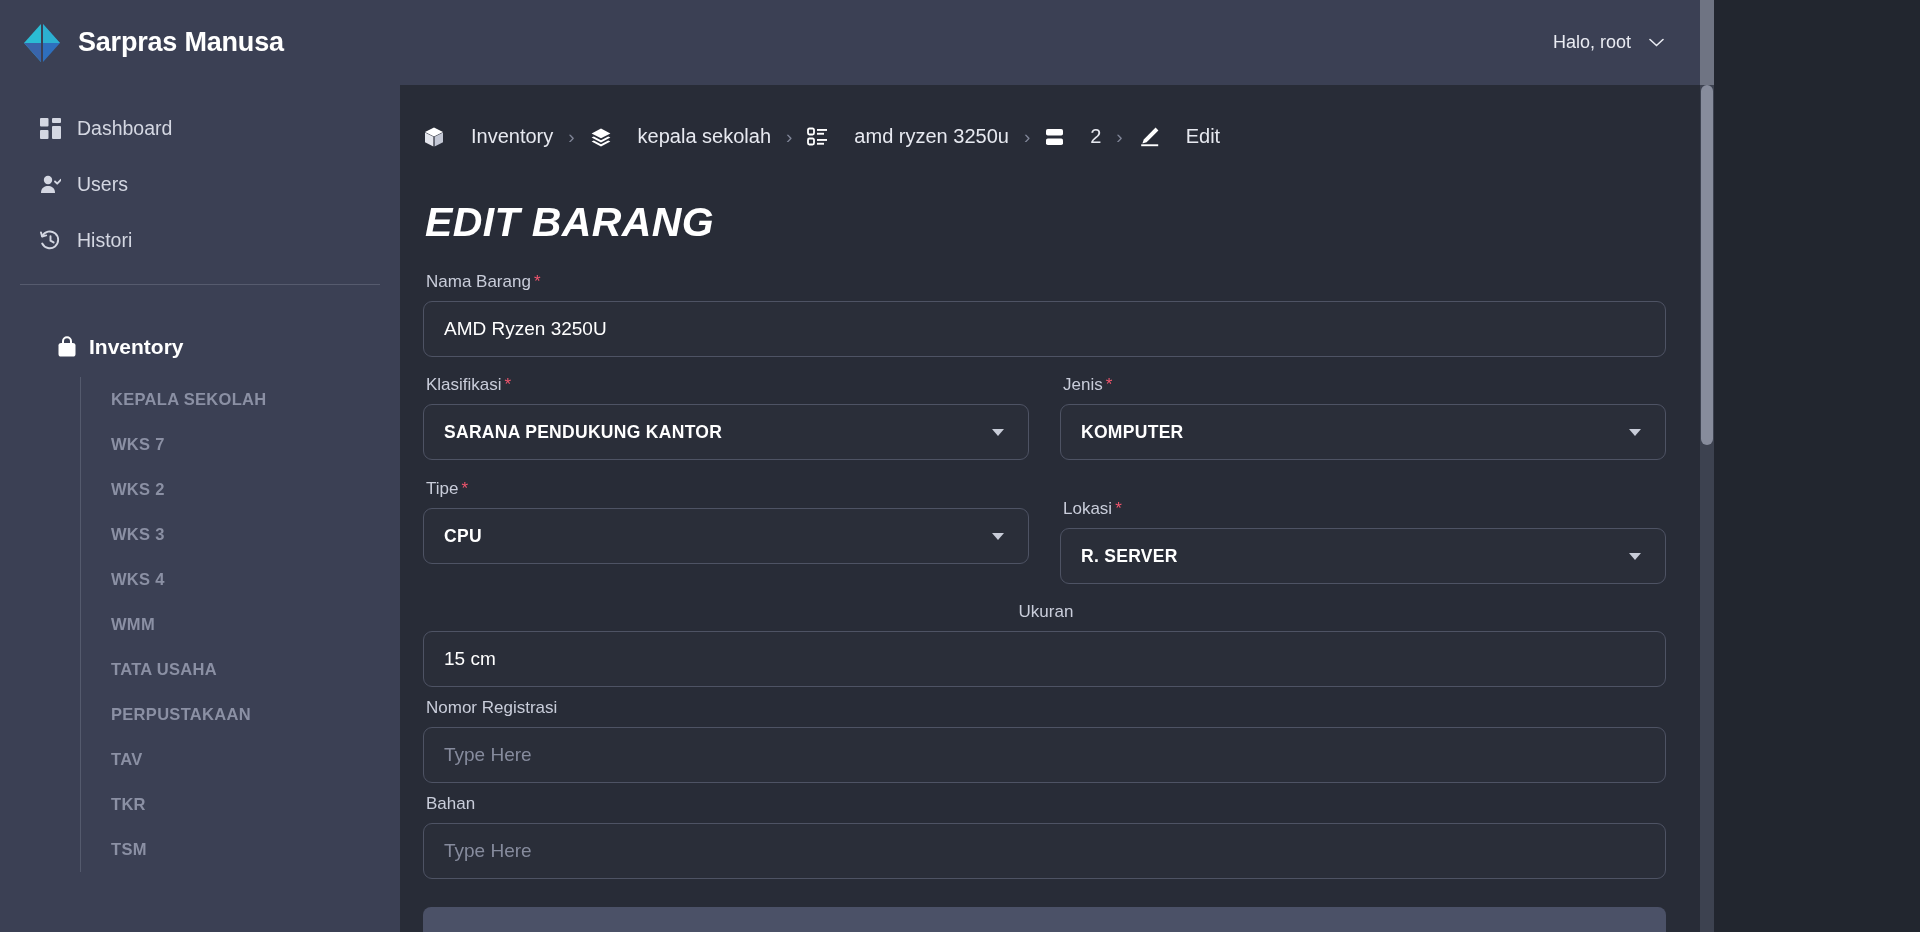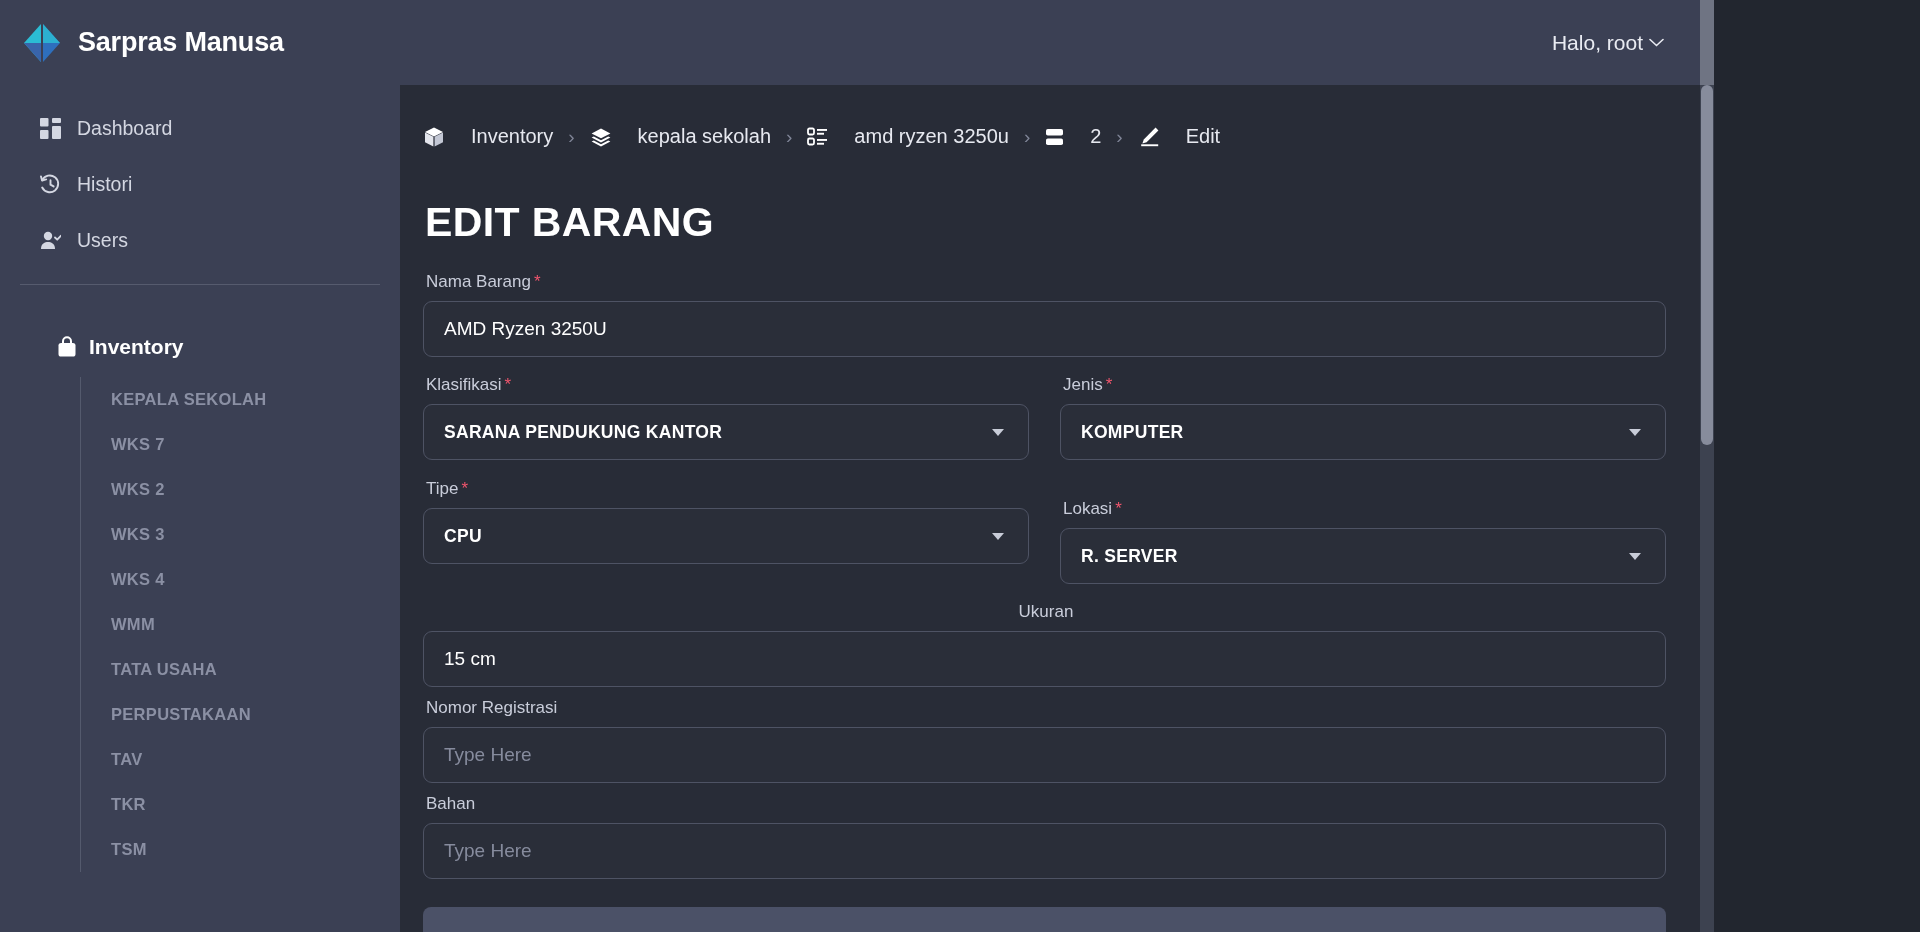--- a/index.html
+++ b/index.html
@@ -25,8 +25,8 @@
     color: #ffffff; font-size: 27px; font-weight: 700; letter-spacing: -0.2px;
   }
   .user-menu {
-    display: flex; align-items: center; gap: 6px;
-    color: #e9ebf2; font-size: 21px; cursor: pointer; padding-right: 12px;
+    display: flex; align-items: center; gap: 18px;
+    color: #e9ebf2; font-size: 18px; cursor: pointer; padding-right: 12px;
   }
   .chev-down { width: 15px; height: 9px; display:block; }
 

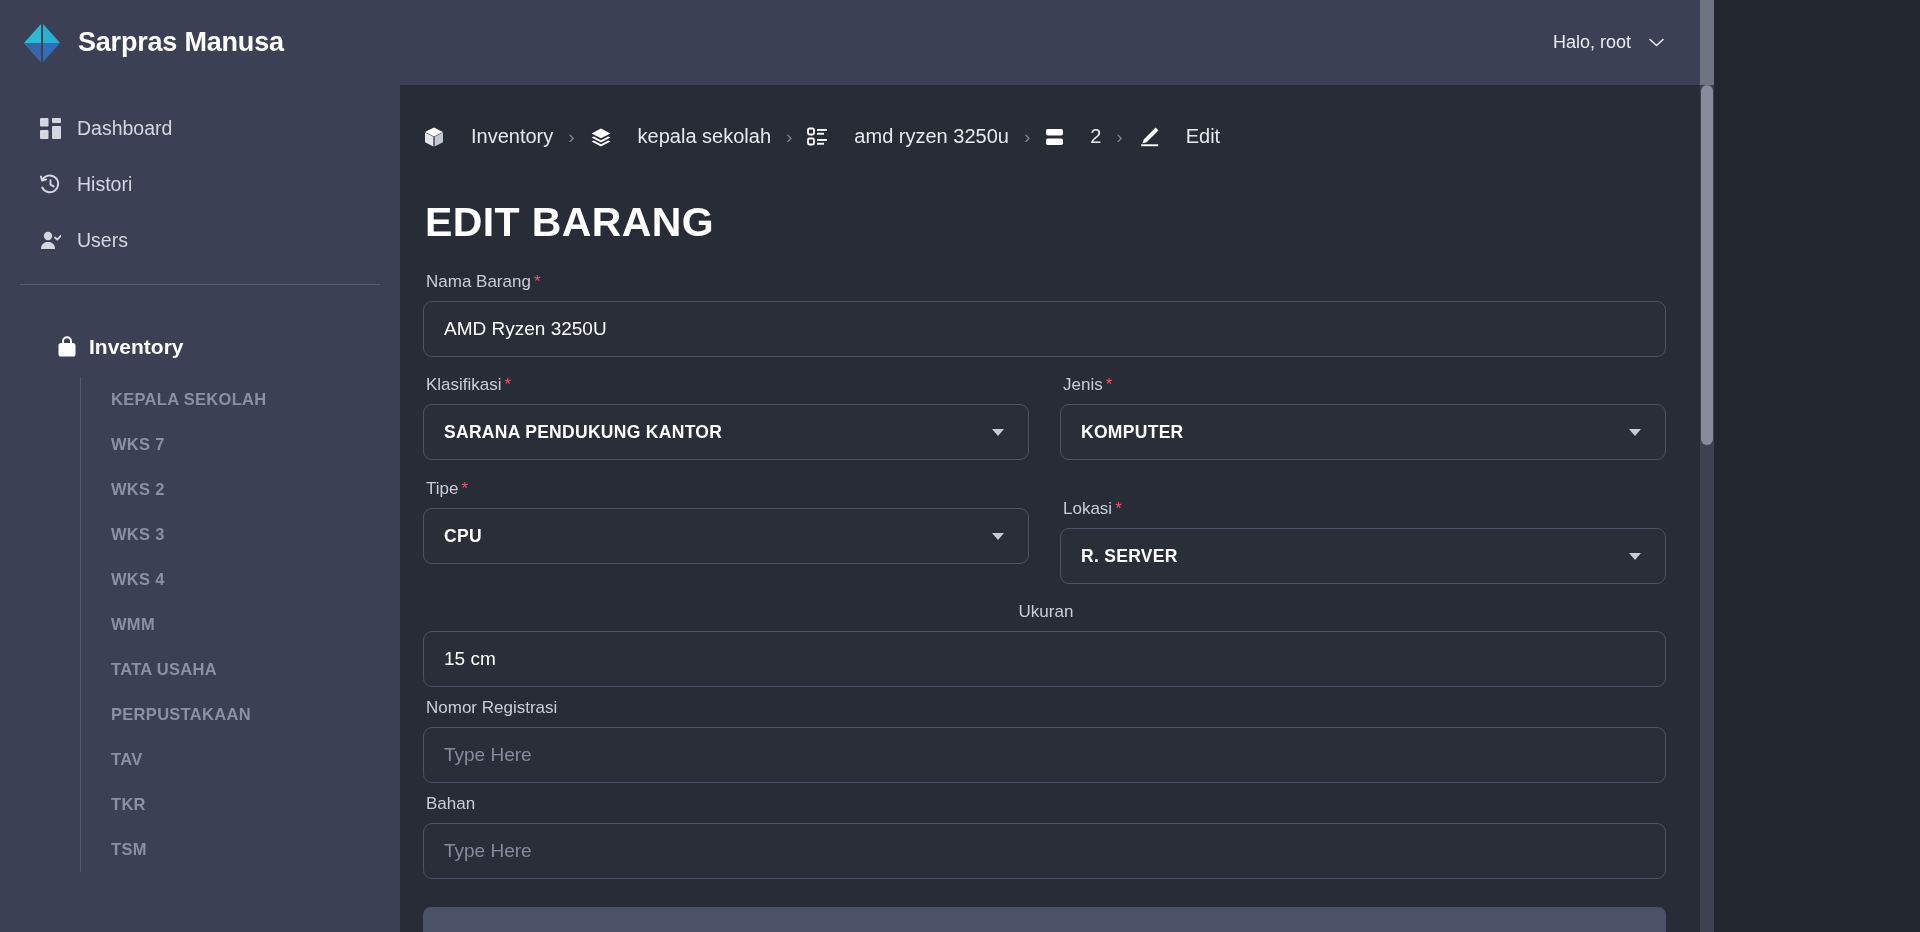--- a/index.html
+++ b/index.html
@@ -197,23 +197,23 @@
       <div class="nav-item">
         <span class="ico">
           <svg viewBox="0 0 21 21">
+              <circle cx="8" cy="6" r="4.2" fill="#d4d7e2"></circle>
+              <path d="M1 19 C1 13.5 5 12 8 12 C11 12 15 13.5 15 19 Z" fill="#d4d7e2"></path>
+              <path d="M15 7.5 L17.2 9.7 L21 5.6" stroke="#d4d7e2" stroke-width="1.8" fill="none" stroke-linecap="round" stroke-linejoin="round"></path>
+            </svg>
+        </span>
+        <span>Users</span>
+      </div>
+
+      <div class="nav-item">
+        <span class="ico">
+          <svg viewBox="0 0 21 21">
               <path d="M2.2 6.2 A8.4 8.4 0 1 1 2.2 13.5" stroke="#d4d7e2" stroke-width="1.9" fill="none" stroke-linecap="round"></path>
               <path d="M1 2.4 L2.1 6.6 L6.2 5.4" stroke="#d4d7e2" stroke-width="1.9" fill="none" stroke-linecap="round" stroke-linejoin="round"></path>
               <path d="M10.5 6.2 L10.5 10.6 L13.6 12.4" stroke="#d4d7e2" stroke-width="1.9" fill="none" stroke-linecap="round"></path>
             </svg>
         </span>
         <span>Histori</span>
-      </div>
-
-      <div class="nav-item">
-        <span class="ico">
-          <svg viewBox="0 0 21 21">
-              <circle cx="8" cy="6" r="4.2" fill="#d4d7e2"></circle>
-              <path d="M1 19 C1 13.5 5 12 8 12 C11 12 15 13.5 15 19 Z" fill="#d4d7e2"></path>
-              <path d="M15 7.5 L17.2 9.7 L21 5.6" stroke="#d4d7e2" stroke-width="1.8" fill="none" stroke-linecap="round" stroke-linejoin="round"></path>
-            </svg>
-        </span>
-        <span>Users</span>
       </div>
 
       <div class="divider"></div>

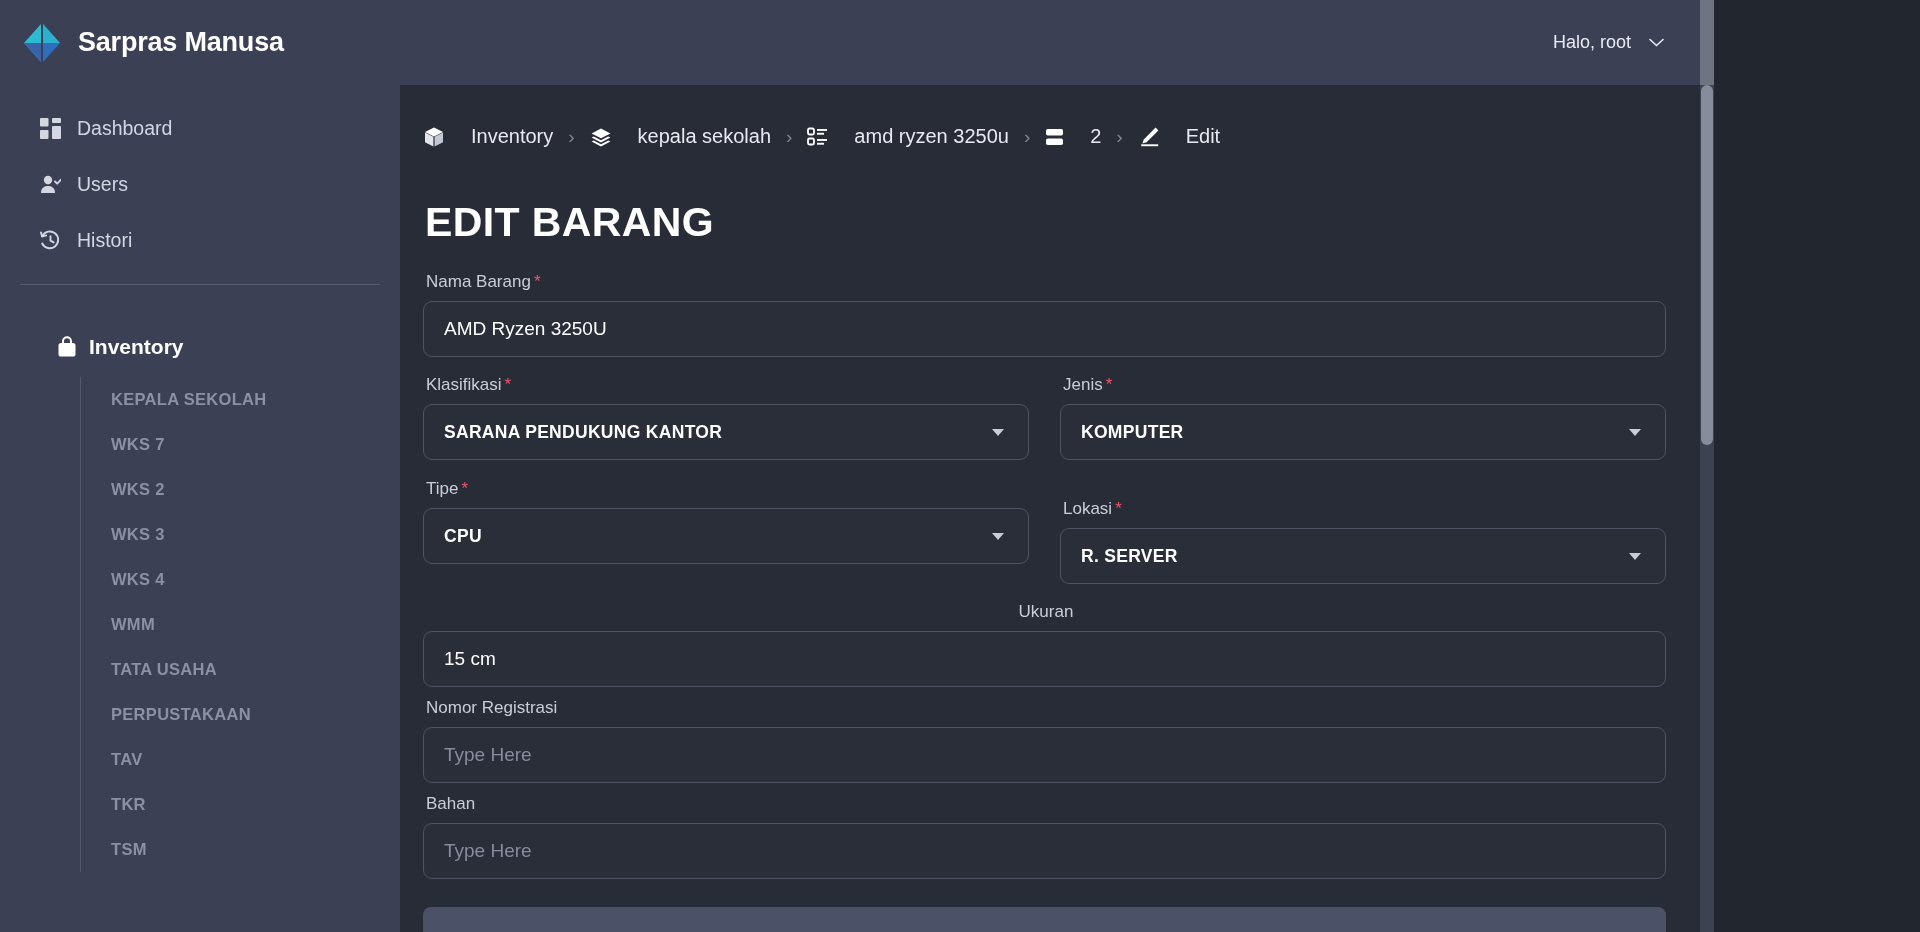--- a/index.html
+++ b/index.html
@@ -88,7 +88,7 @@
 
   .page-title {
     color: #ffffff; font-size: 41px; font-weight: 700;
-    letter-spacing: 0.4px; margin: 51px 0 0 0; padding-left: 2px;
+    letter-spacing: 0.4px; margin: 51px 0 0 0; padding-left: 2px; font-style: italic;
   }
 
   .form { margin-top: 26px; }

